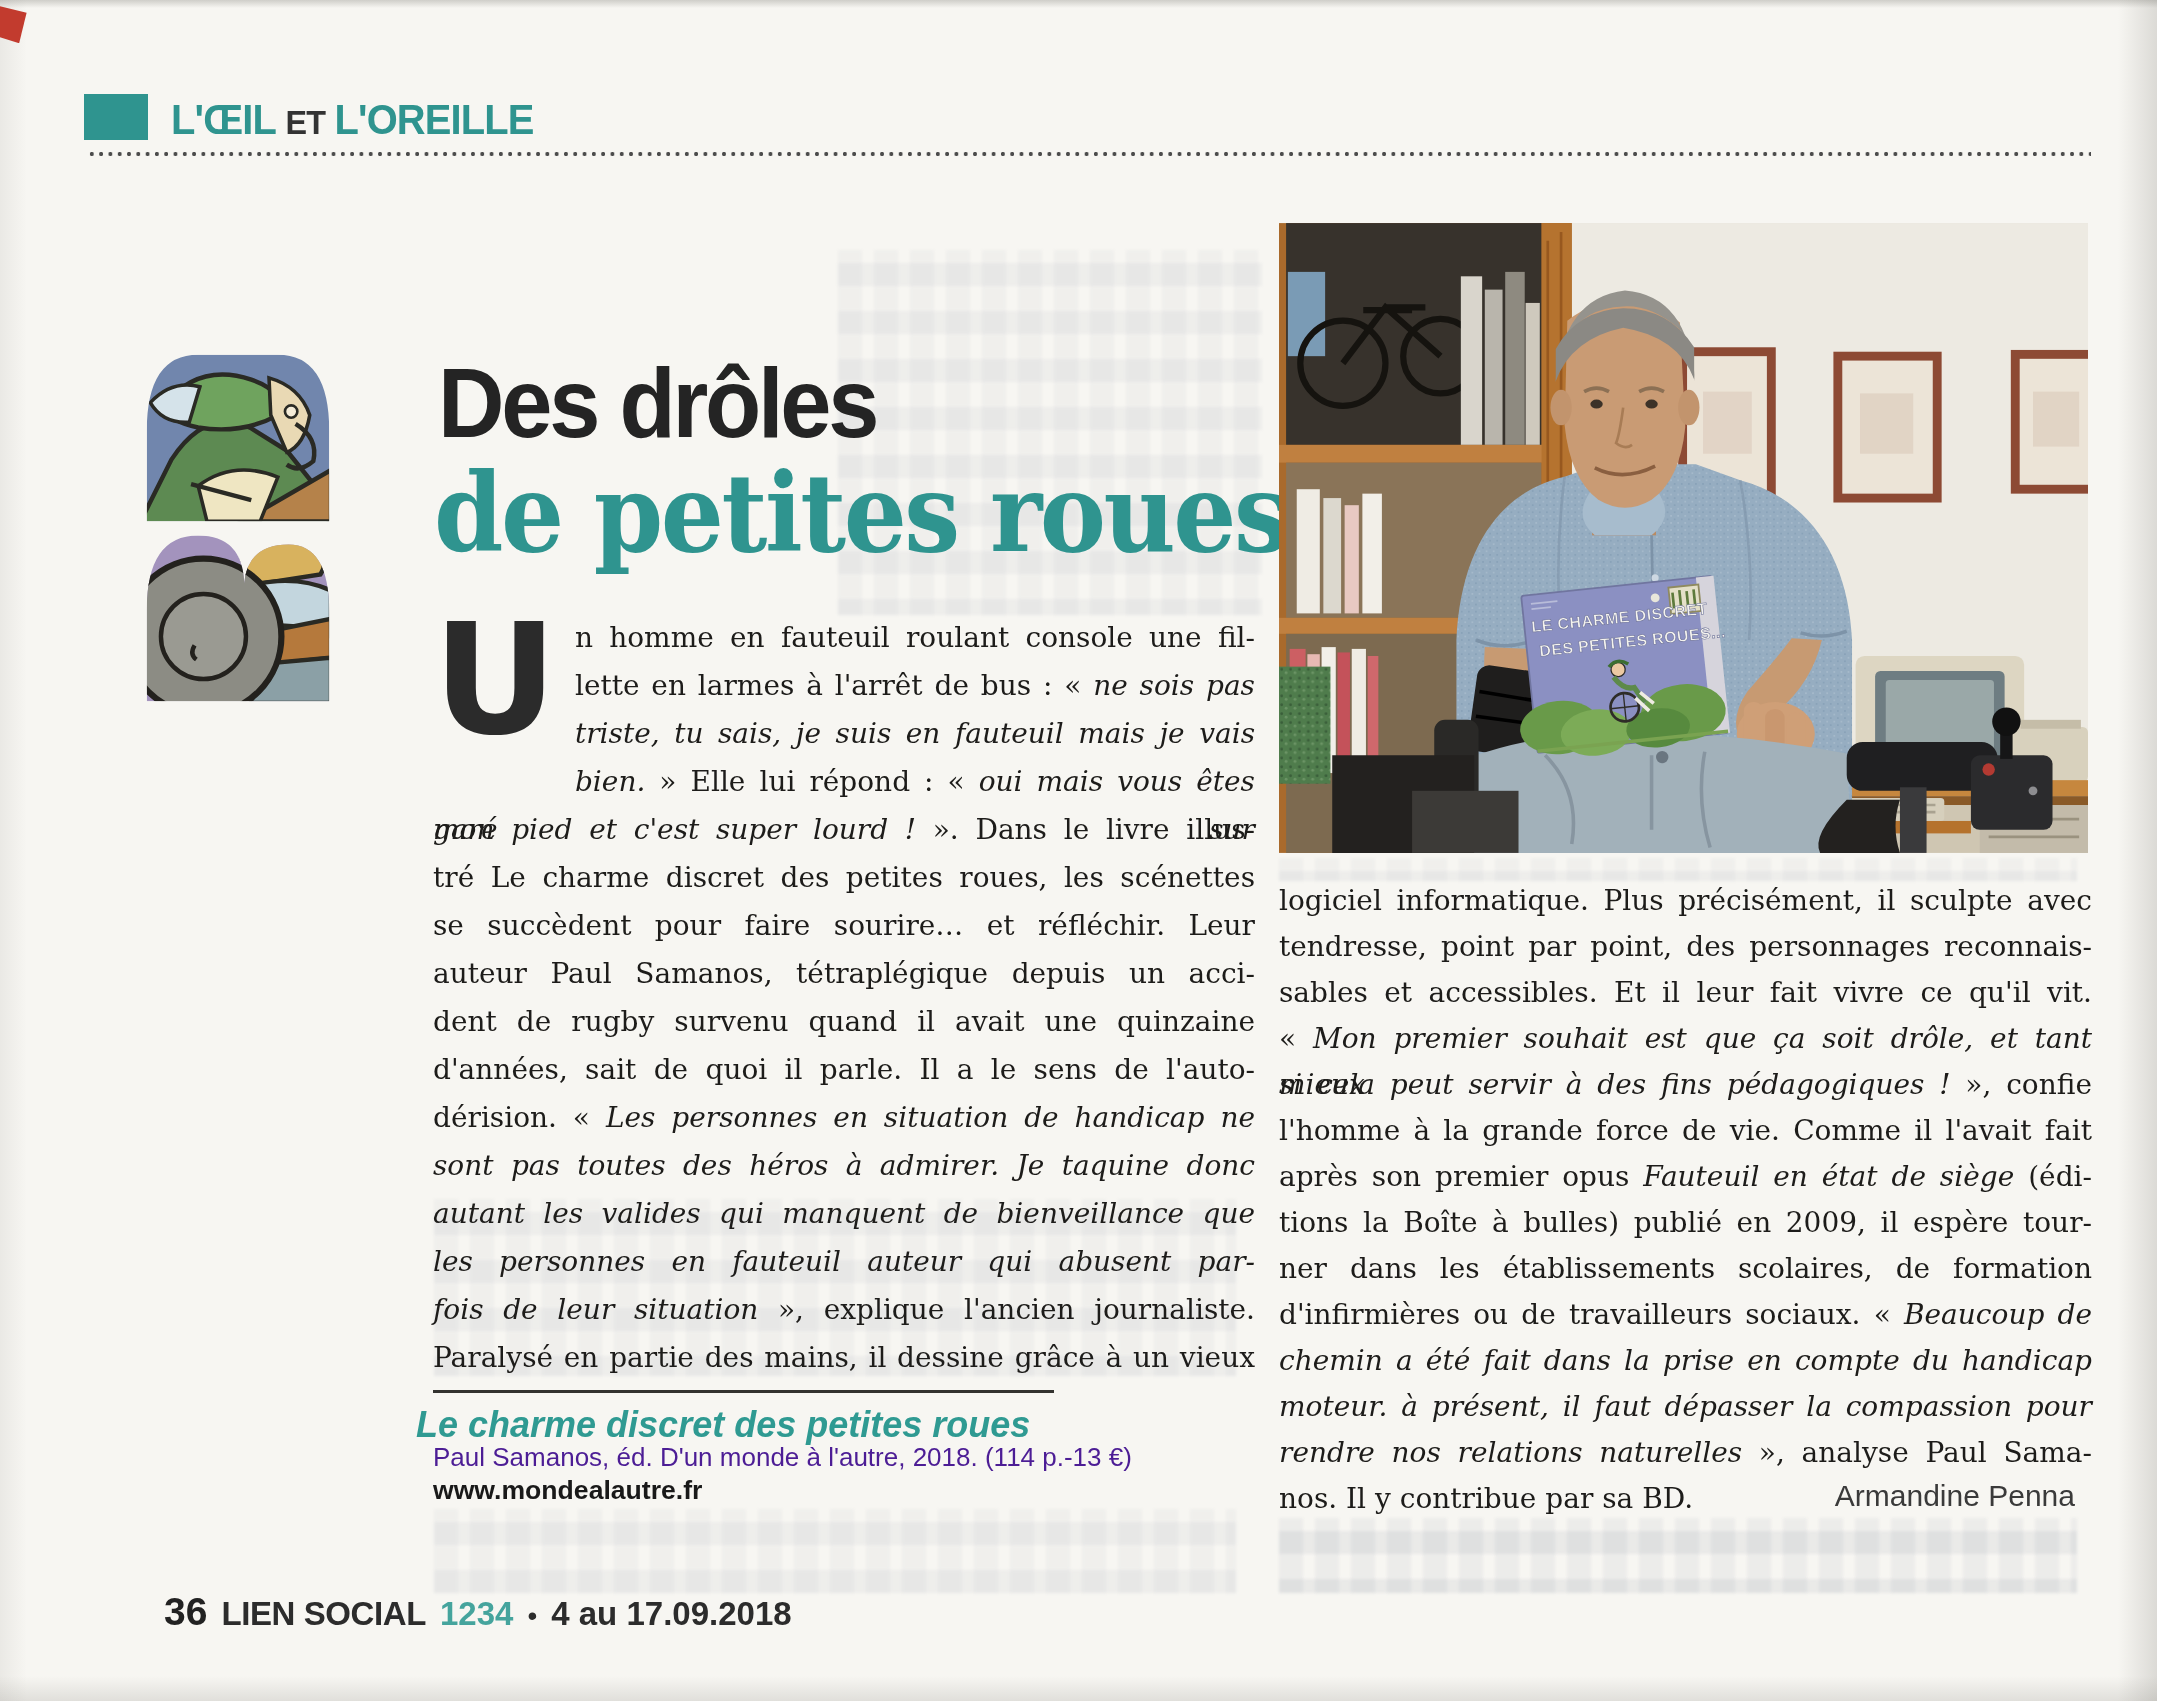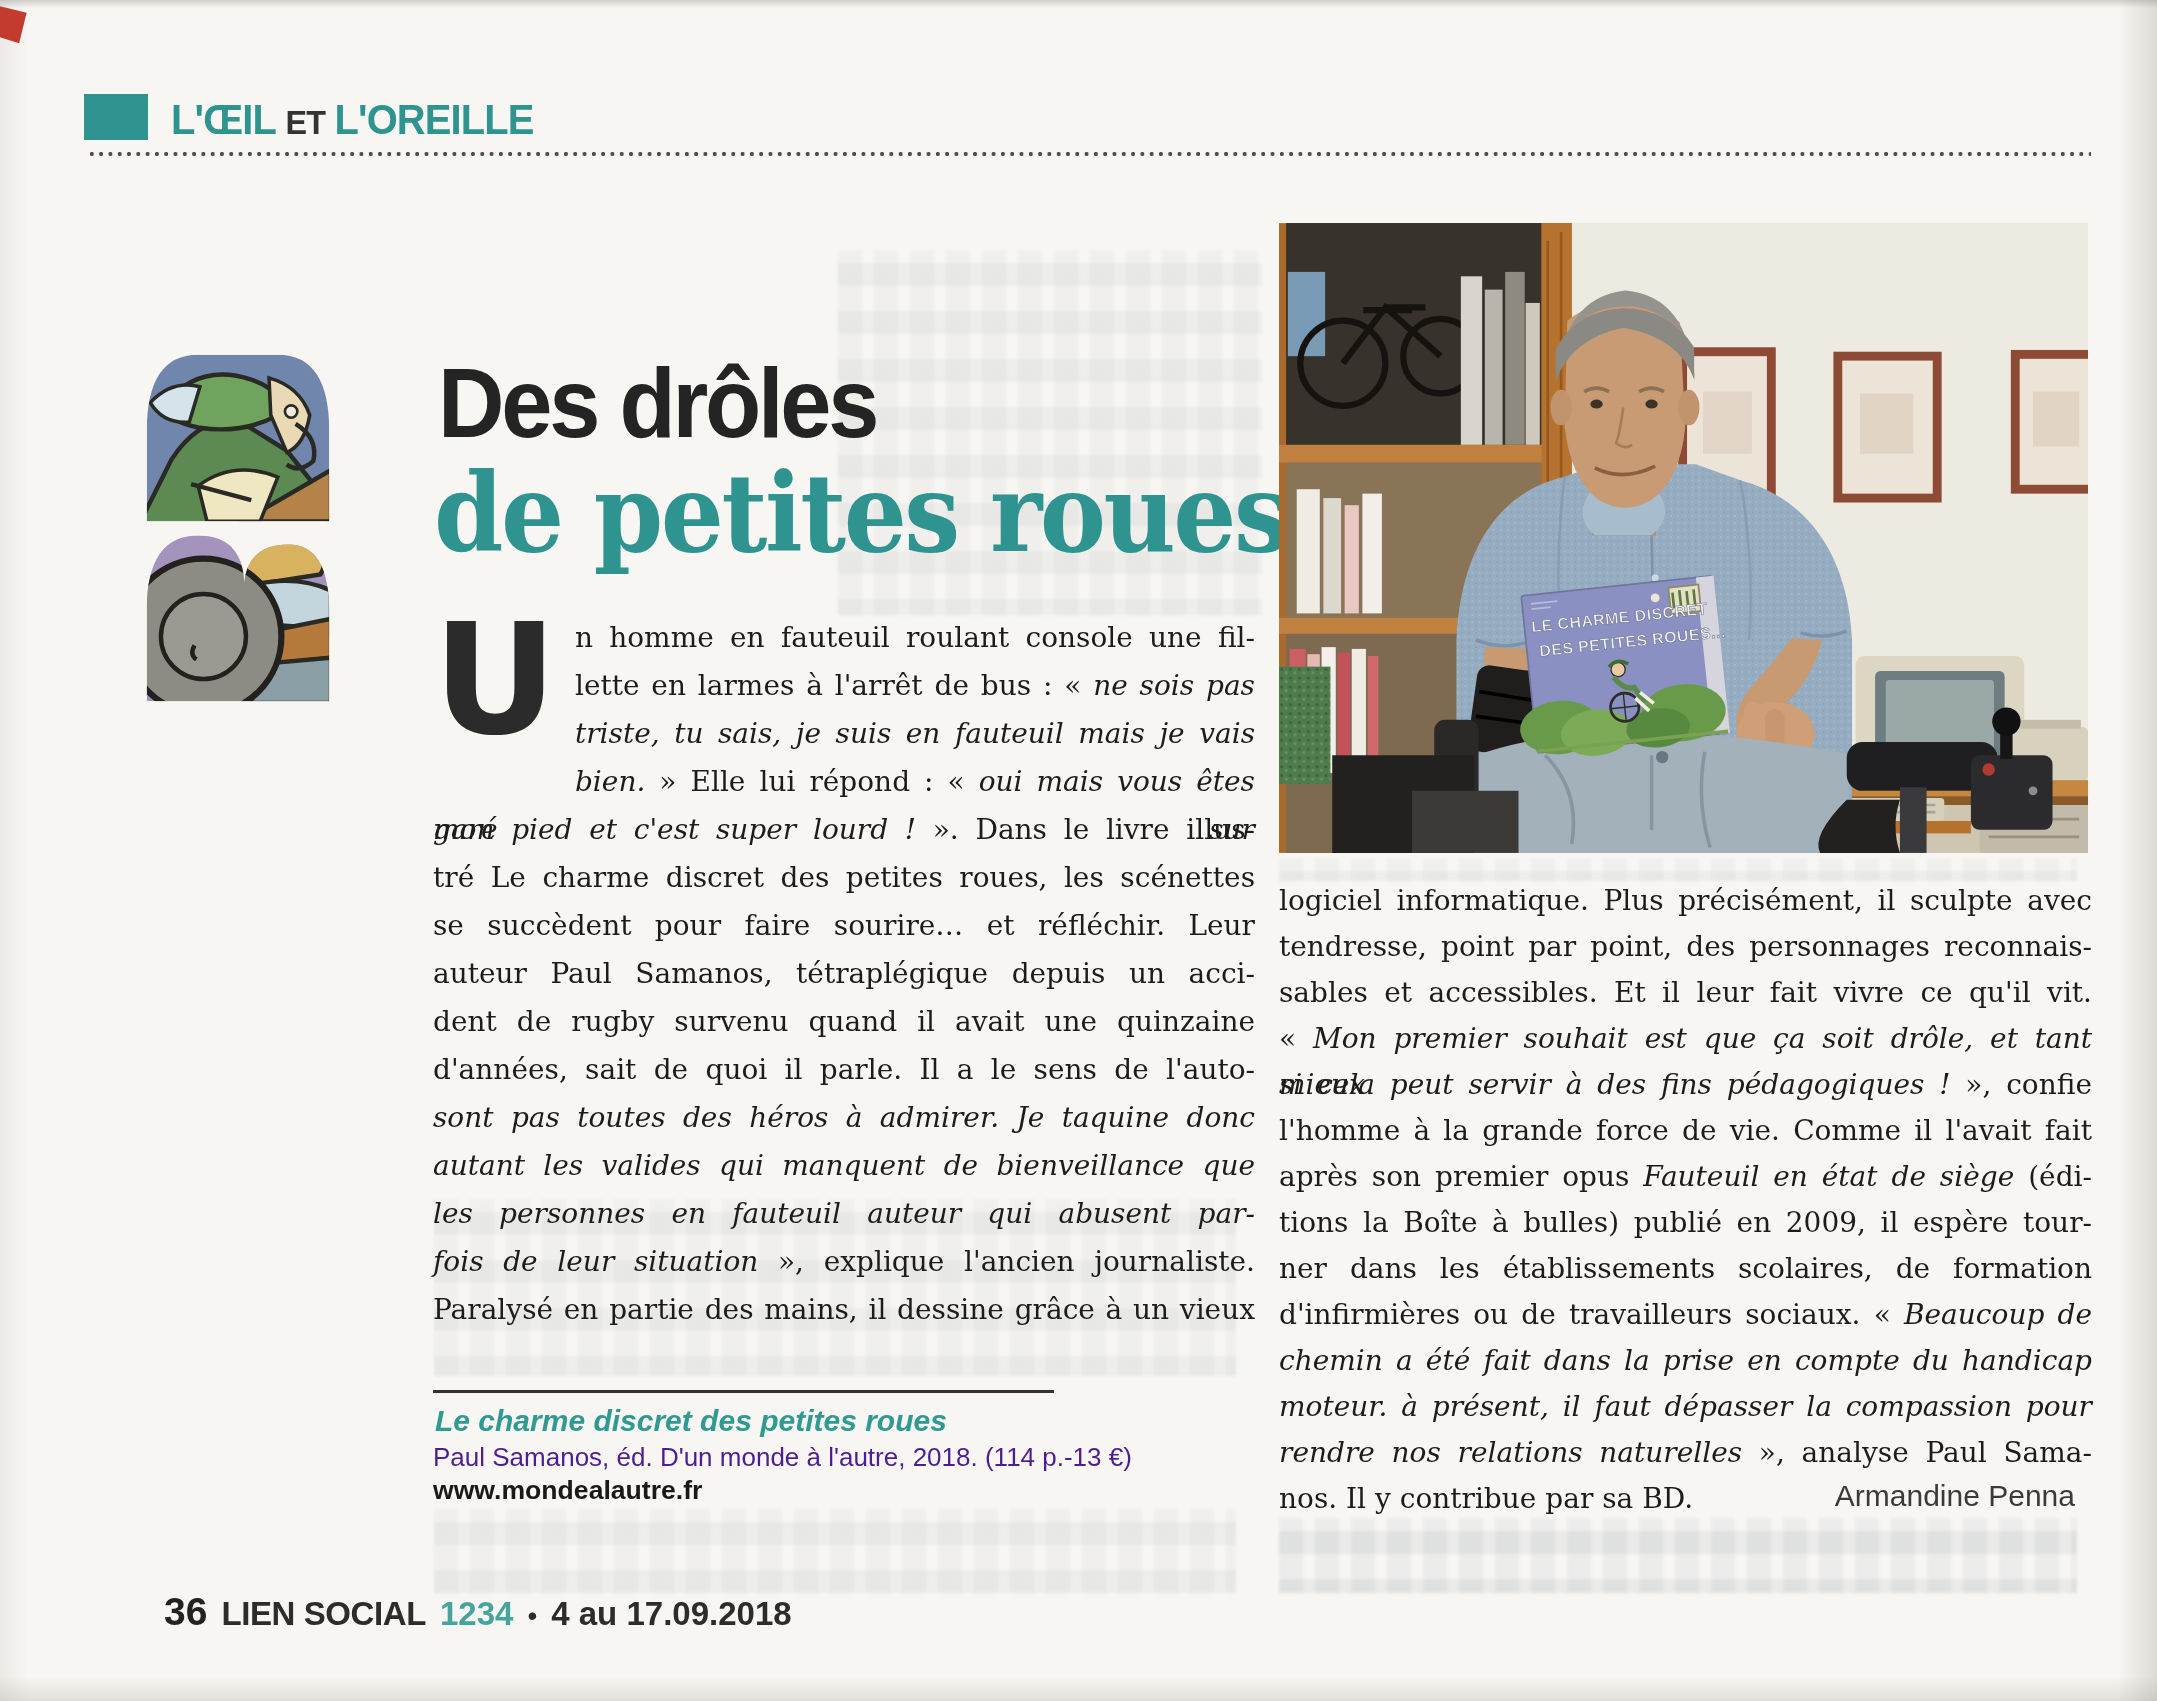--- a/index.html
+++ b/index.html
@@ -284,6 +284,7 @@
       <div class="bodyline"><span>auteur Paul Samanos, tétraplégique depuis un acci-</span></div>
       <div class="bodyline"><span>dent de rugby survenu quand il avait une quinzaine</span></div>
       <div class="bodyline"><span>d'années, sait de quoi il parle. Il a le sens de l'auto-</span></div>
+      <div class="bodyline"><span>dérision. « </span><span class="it">Les personnes en situation de handicap ne</span></div>
       <div class="bodyline"><span class="it">sont pas toutes des héros à admirer. Je taquine donc</span></div>
       <div class="bodyline"><span class="it">autant les valides qui manquent de bienveillance que</span></div>
       <div class="bodyline"><span class="it">les personnes en fauteuil auteur qui abusent par-</span></div>

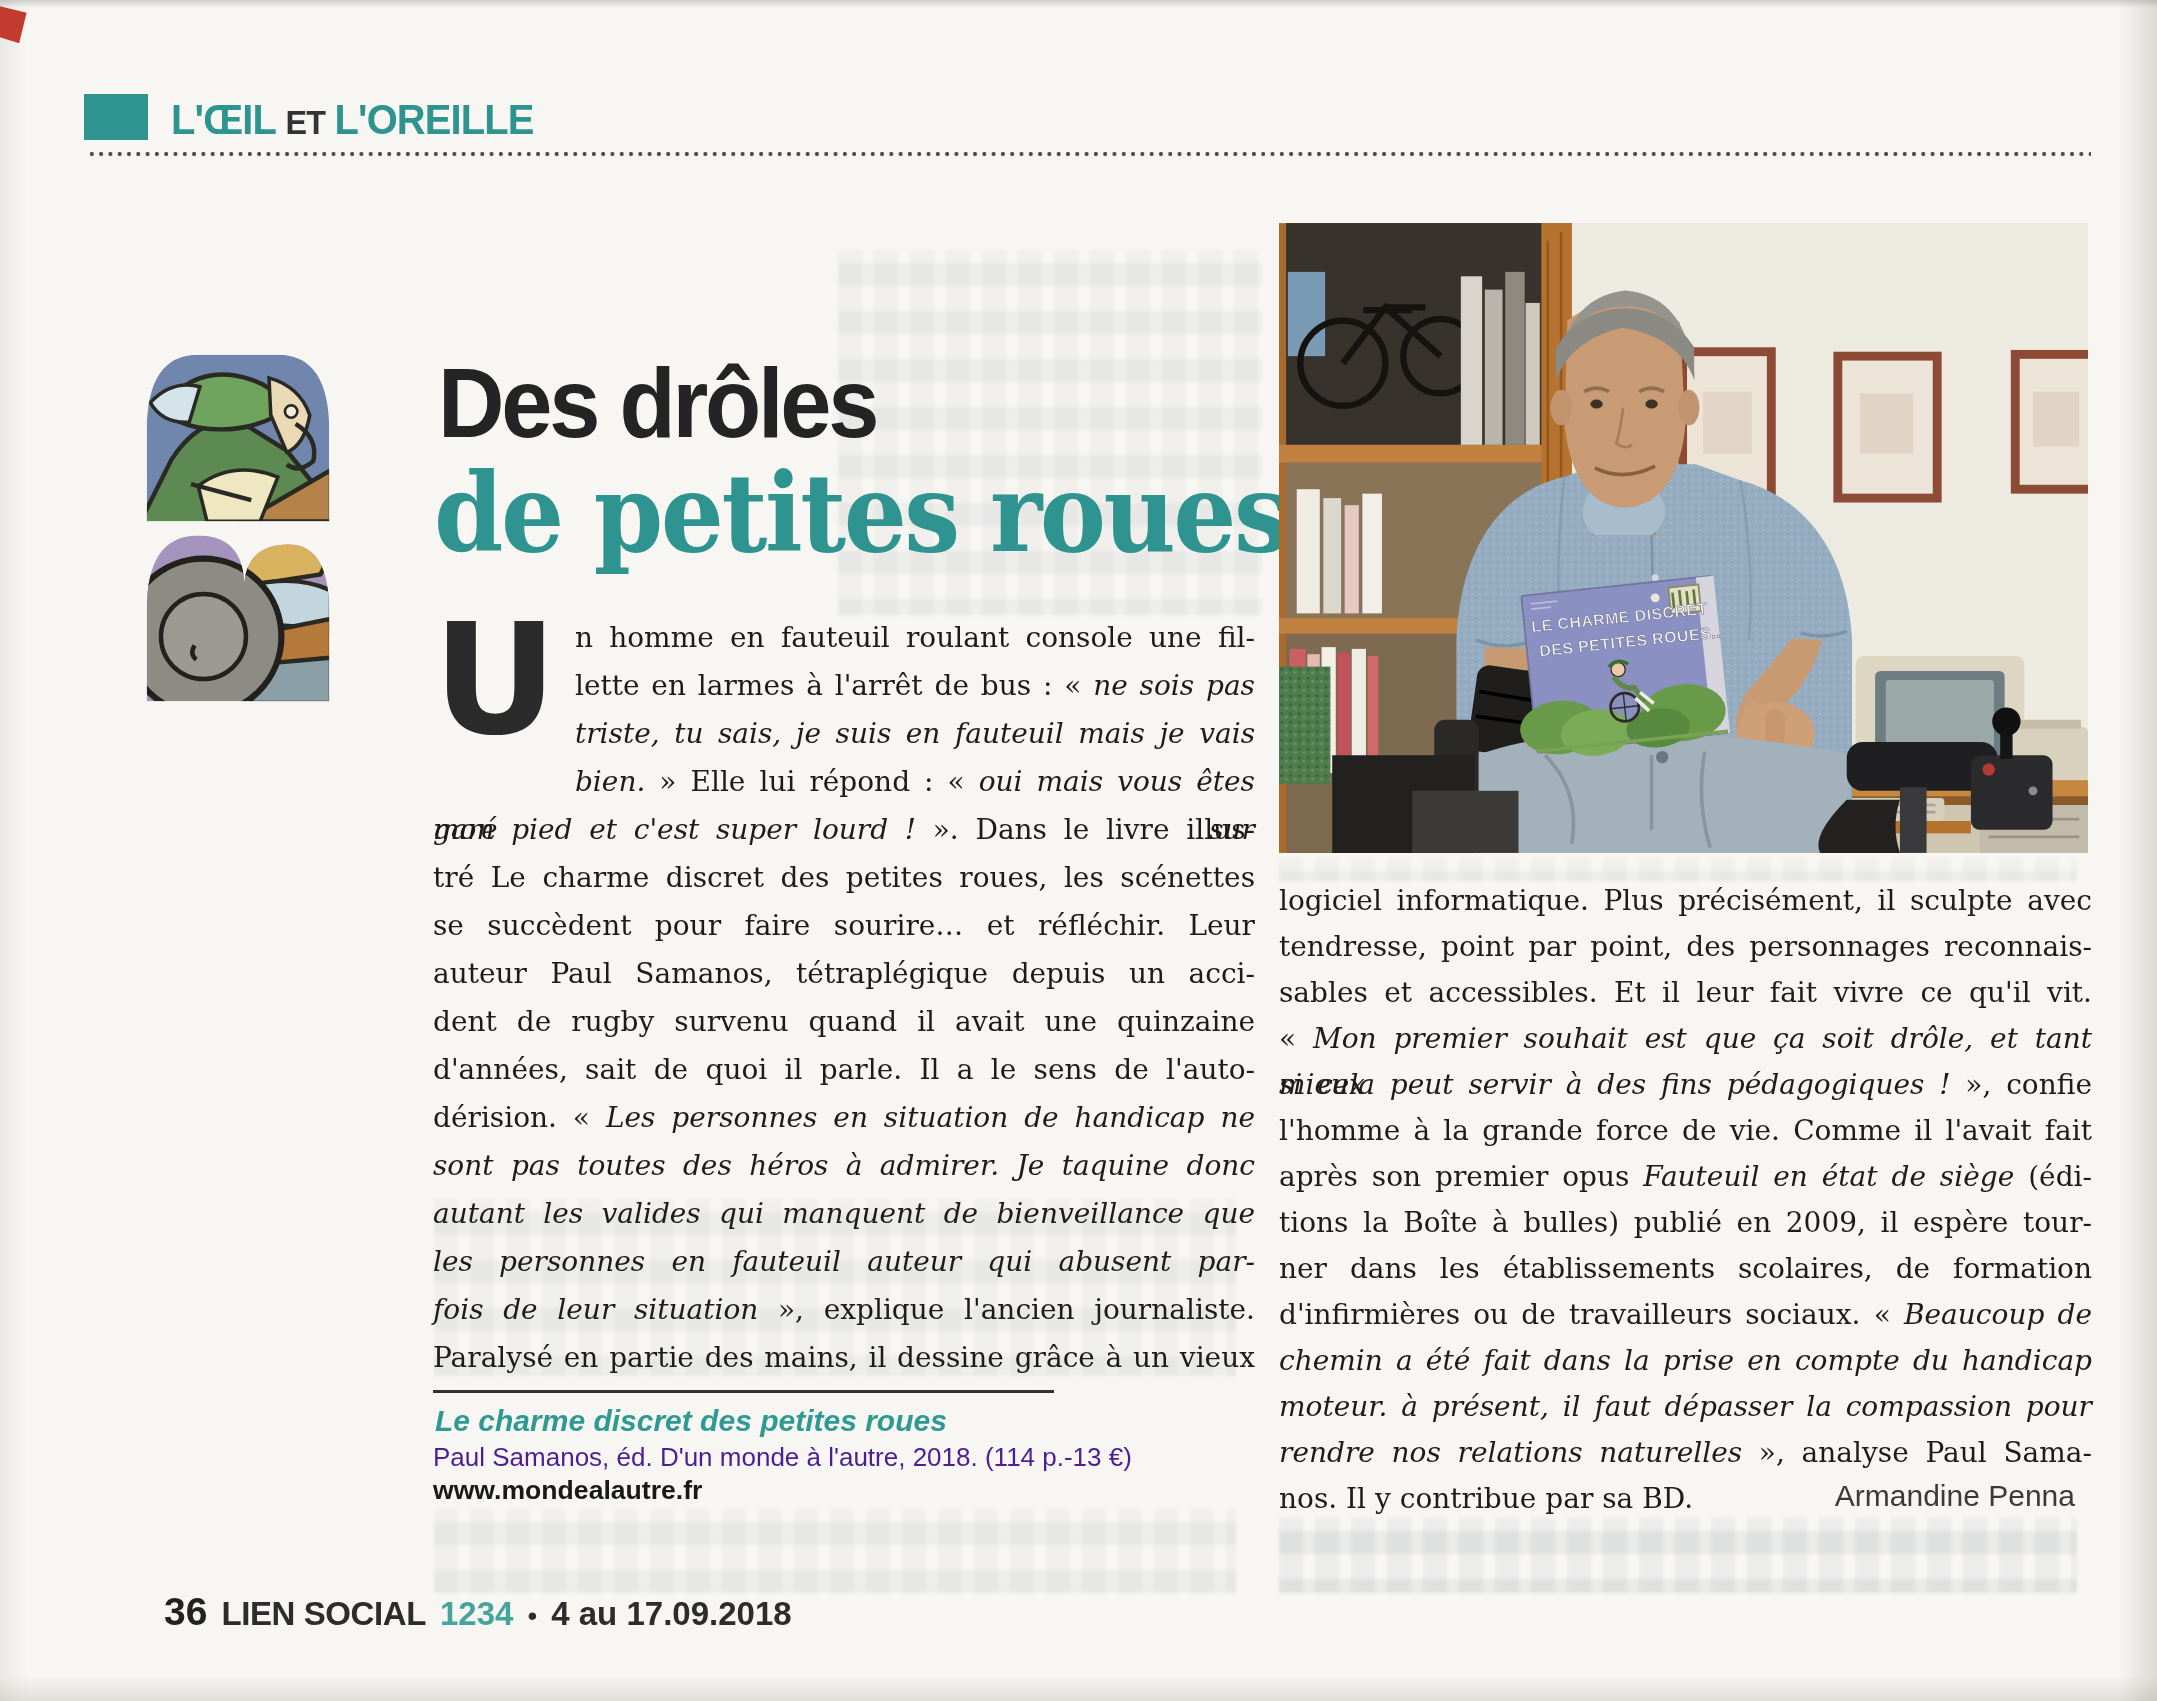--- a/index.html
+++ b/index.html
@@ -36,7 +36,7 @@
         line-height:115px;height:133px;margin:8.9px 17.7px 8.9px 0;color:#2b2b2b;}
   
   .book-rule{position:absolute;left:433px;top:1390px;width:621px;height:2.7px;background:#33322f;}
-  .book-title{position:absolute;left:435px;top:1404px;font-size:30px;font-weight:bold;font-style:italic;color:#2f9a92;}
+  .book-title{position:absolute;left:416px;top:1404px;font-size:36px;font-weight:bold;font-style:italic;color:#2f9a92;}
   .book-details{position:absolute;left:433px;top:1442px;font-size:26px;color:#4c1d95;}
   .book-url{position:absolute;left:433px;top:1475px;font-size:26.6px;font-weight:bold;color:#191919;}
   

